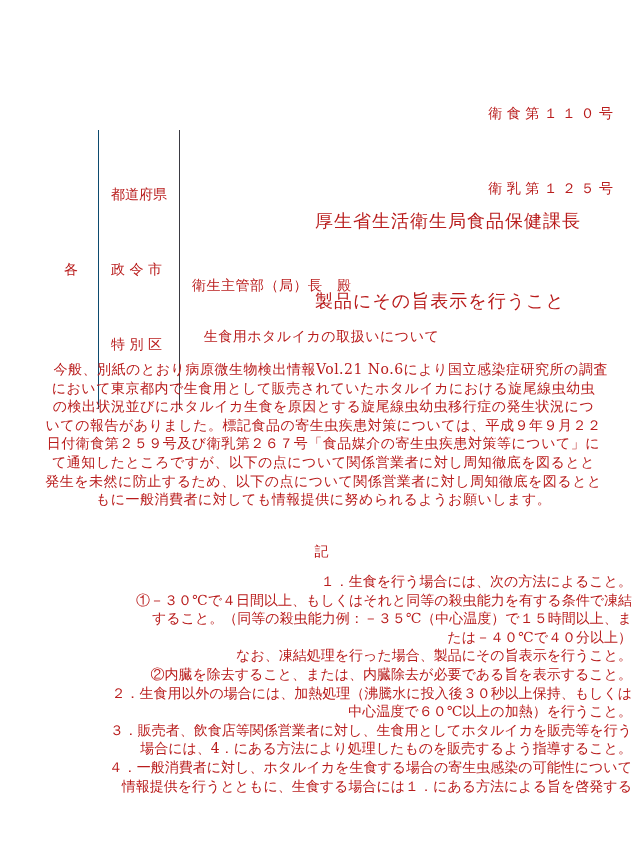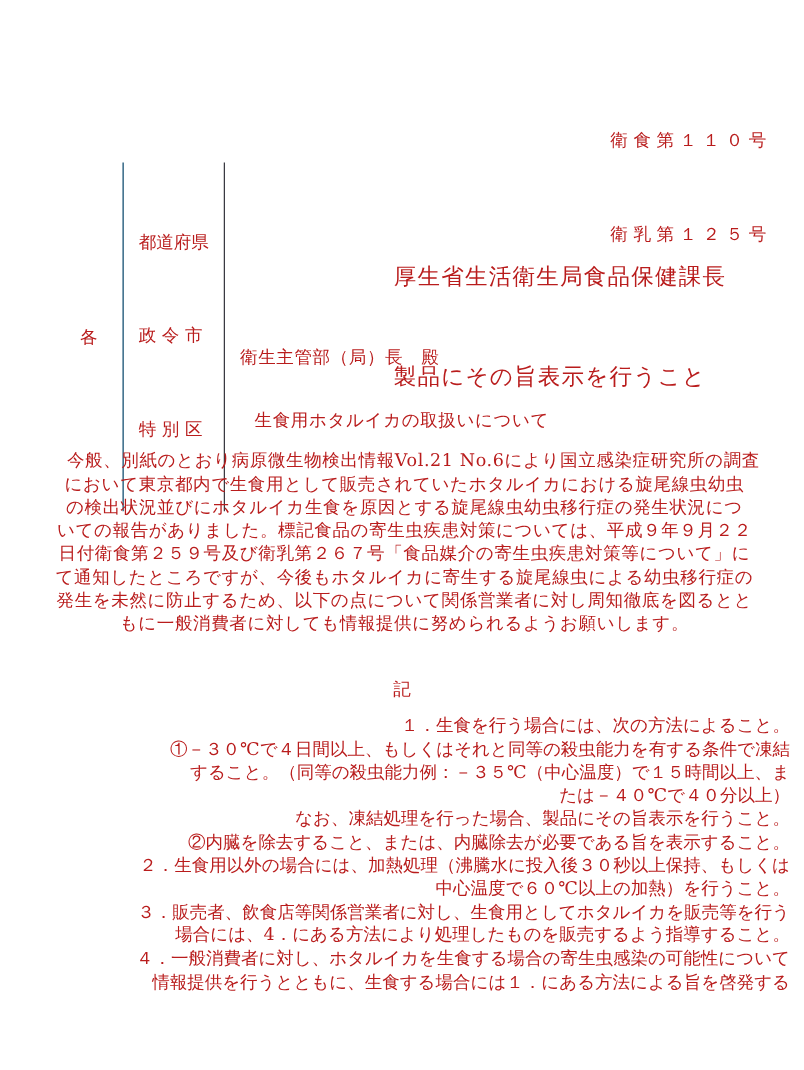--- a/index.html
+++ b/index.html
@@ -116,7 +116,7 @@
     <div>の検出状況並びにホタルイカ生食を原因とする旋尾線虫幼虫移行症の発生状況につ</div>
     <div>いての報告がありました。標記食品の寄生虫疾患対策については、平成９年９月２２</div>
     <div>日付衛食第２５９号及び衛乳第２６７号「食品媒介の寄生虫疾患対策等について」に</div>
-    <div>て通知したところですが、今後もホタルイカに寄生する旋尾線虫による幼虫移行症の</div>
+    <div>て通知したところですが、以下の点について関係営業者に対し周知徹底を図るとと</div>
     <div>発生を未然に防止するため、以下の点について関係営業者に対し周知徹底を図るとと</div>
     <div>もに一般消費者に対しても情報提供に努められるようお願いします。</div>
   </div>

